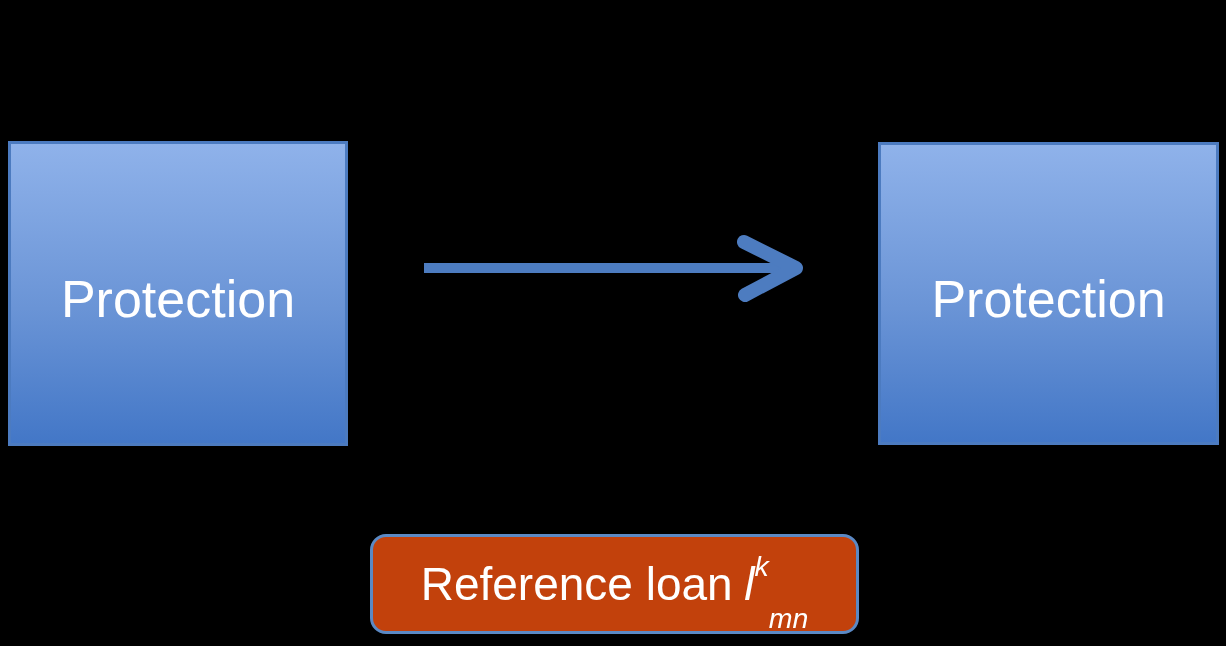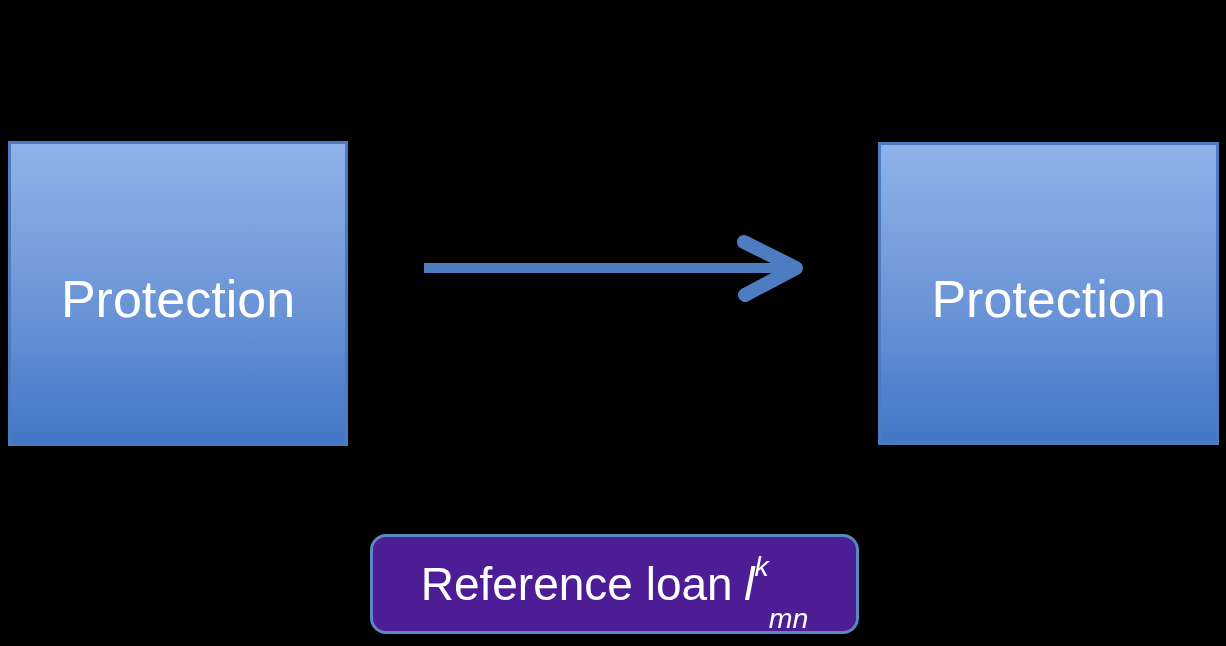--- a/index.html
+++ b/index.html
@@ -63,7 +63,7 @@
     box-sizing: border-box;
     border: 3px solid #5b89c4;
     border-radius: 16px;
-    background: #4c1d95;
+    background: #c2410c;
     display: flex;
     align-items: center;
     justify-content: center;

